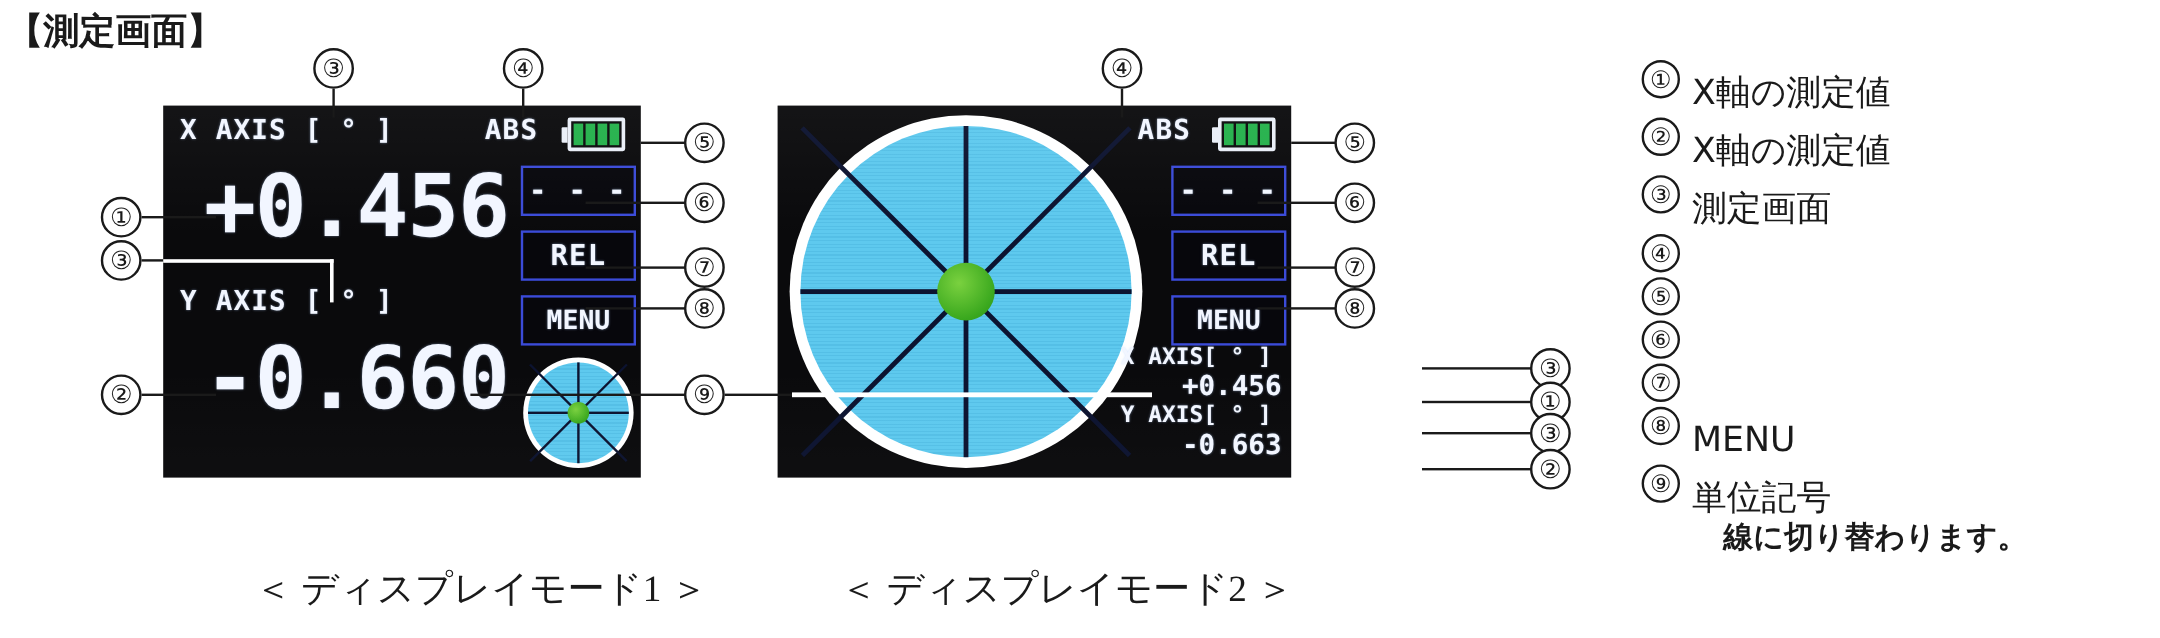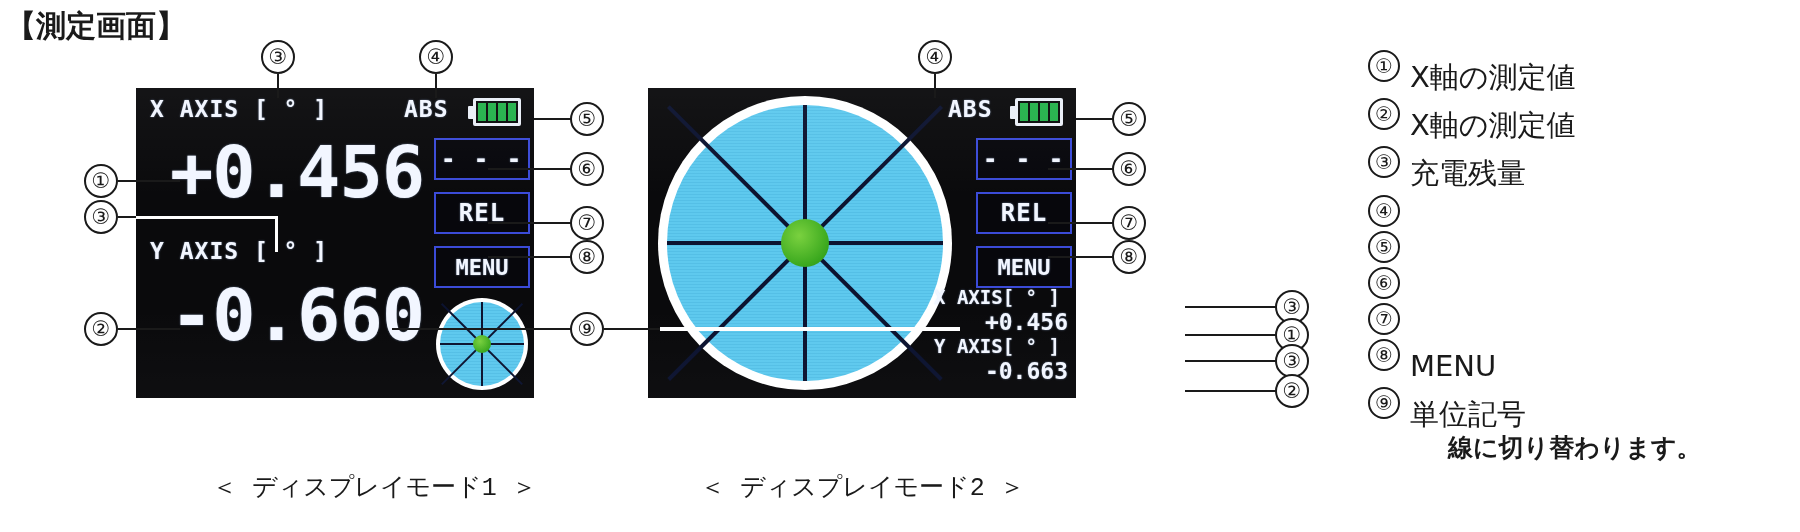--- a/index.html
+++ b/index.html
@@ -289,7 +289,7 @@
   </div>
   <div class="leg-row">
     <div class="leg-num">③</div>
-    <div class="leg-text">充電残量</div>
+    <div class="leg-text">測定画面</div>
   </div>
   <div class="leg-row">
     <div class="leg-num">④</div>

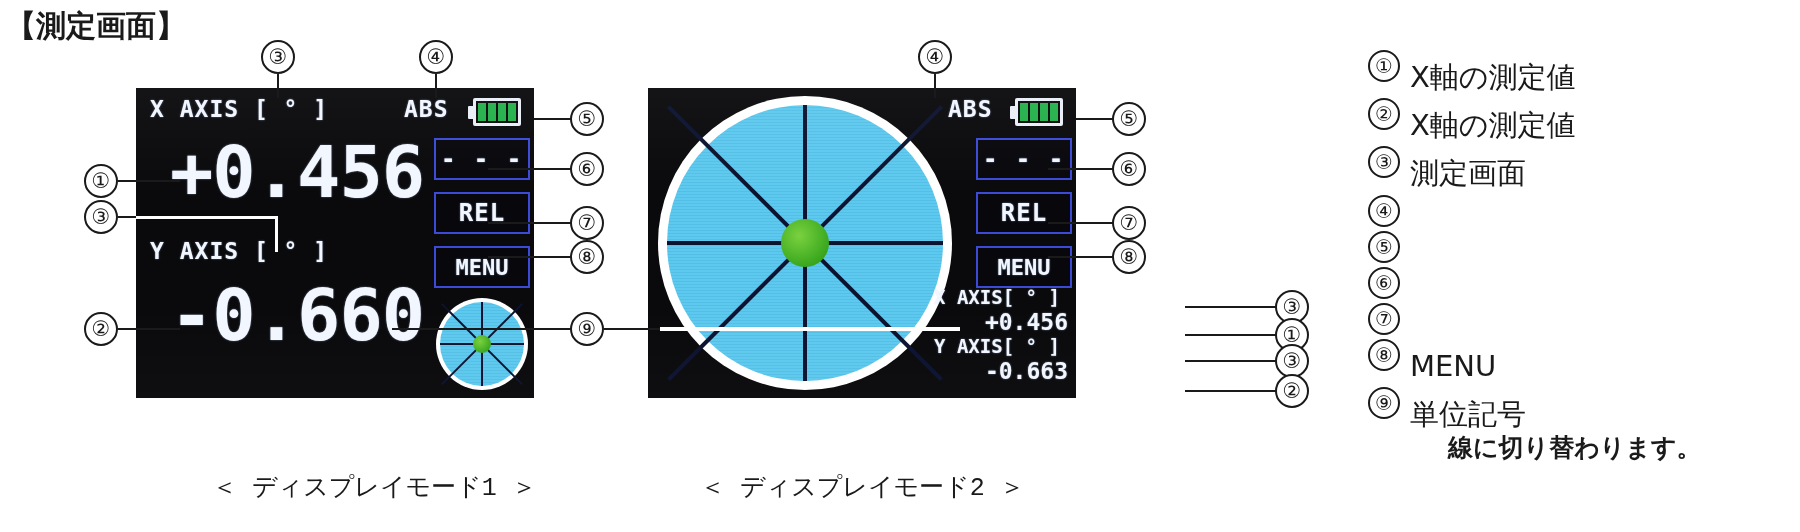--- a/index.html
+++ b/index.html
@@ -136,7 +136,7 @@
     font-size:25px; line-height:1.2; font-weight:700;
     font-family:"DejaVu Sans","Liberation Sans",sans-serif;
   }
-  #legend-note .note-ind { display:block; margin-left:38px; }
+  #legend-note .note-ind { display:block; margin-left:26px; }
 </style>
 </head>
 <body>

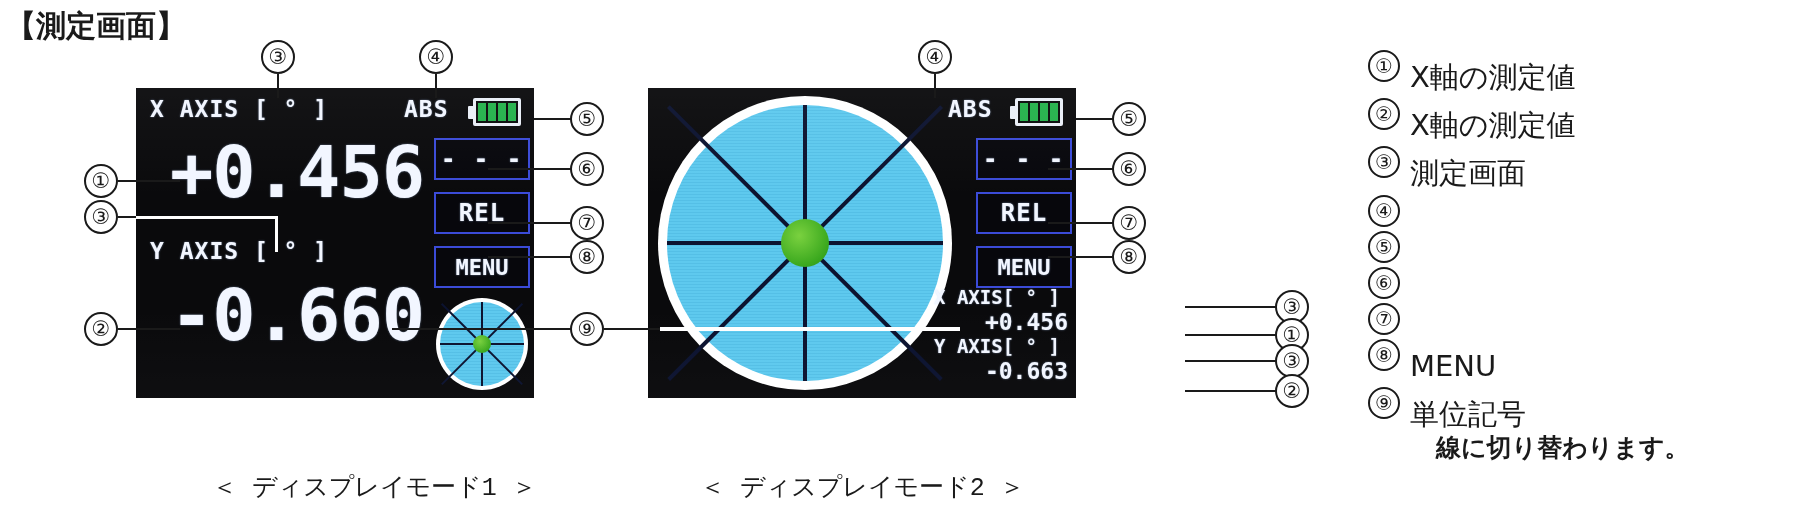--- a/index.html
+++ b/index.html
@@ -97,8 +97,8 @@
 
   
   .caption {
-    position:absolute; font-size:25px; font-weight:400; white-space:nowrap;
-    font-family:Liberation Mono, monospace;
+    position:absolute; font-size:31px; font-weight:400; white-space:nowrap;
+    font-family:Liberation Serif, serif;
   }
   #cap1 { left:212px; top:470px; }
   #cap2 { left:700px; top:470px; }

